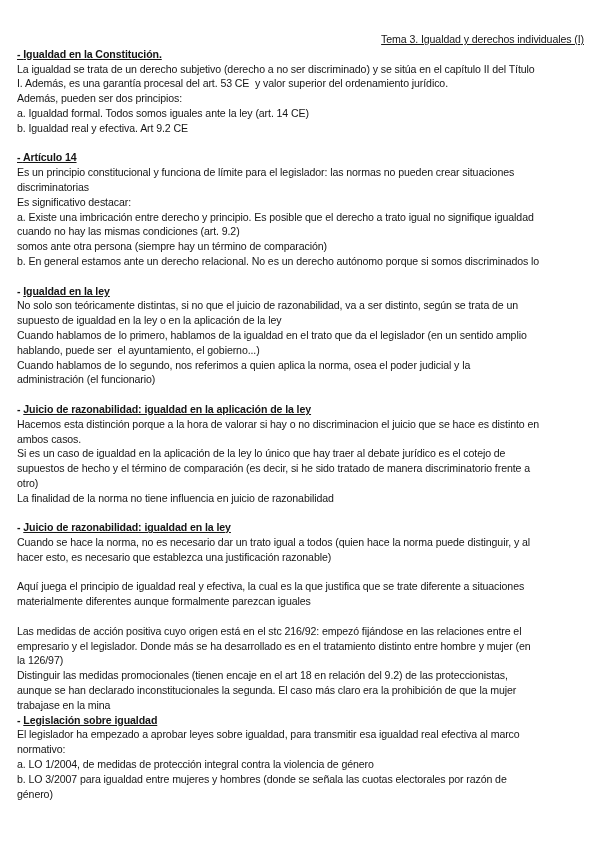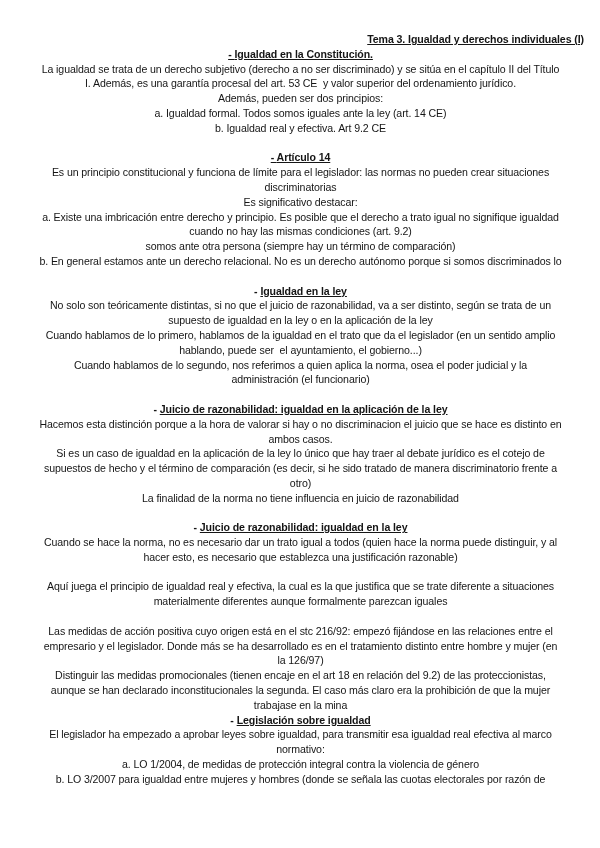--- a/index.html
+++ b/index.html
@@ -34,7 +34,7 @@
     height: 14.8px;
   }
   .title-line {
-    font-weight: bold;
+    font-weight: normal;
     text-align: right;
   }
   .heading {

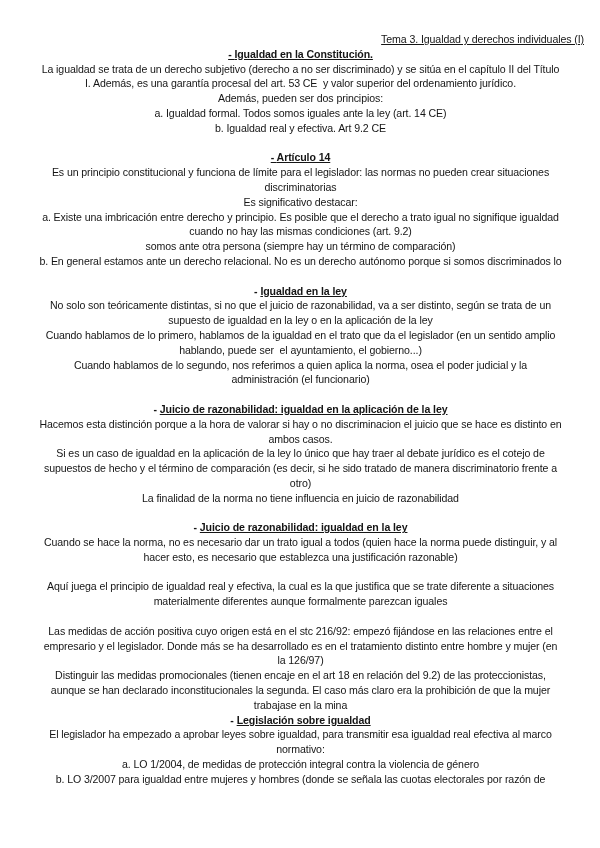--- a/index.html
+++ b/index.html
@@ -28,7 +28,6 @@
   .line {
     white-space: pre;
     min-height: 14.8px;
-    text-align: center;
   }
   .blank {
     height: 14.8px;

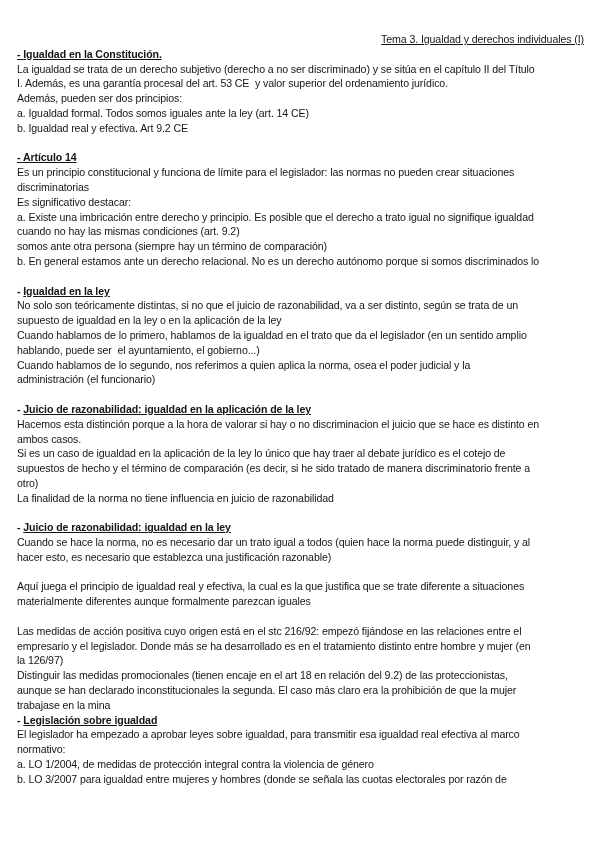--- a/index.html
+++ b/index.html
@@ -114,6 +114,7 @@
         <div class="line">normativo:</div>
         <div class="line">a. LO 1/2004, de medidas de protección integral contra la violencia de género</div>
         <div class="line">b. LO 3/2007 para igualdad entre mujeres y hombres (donde se señala las cuotas electorales por razón de</div>
+        <div class="line">género)</div>
       </div>
     </div>
 </div>

